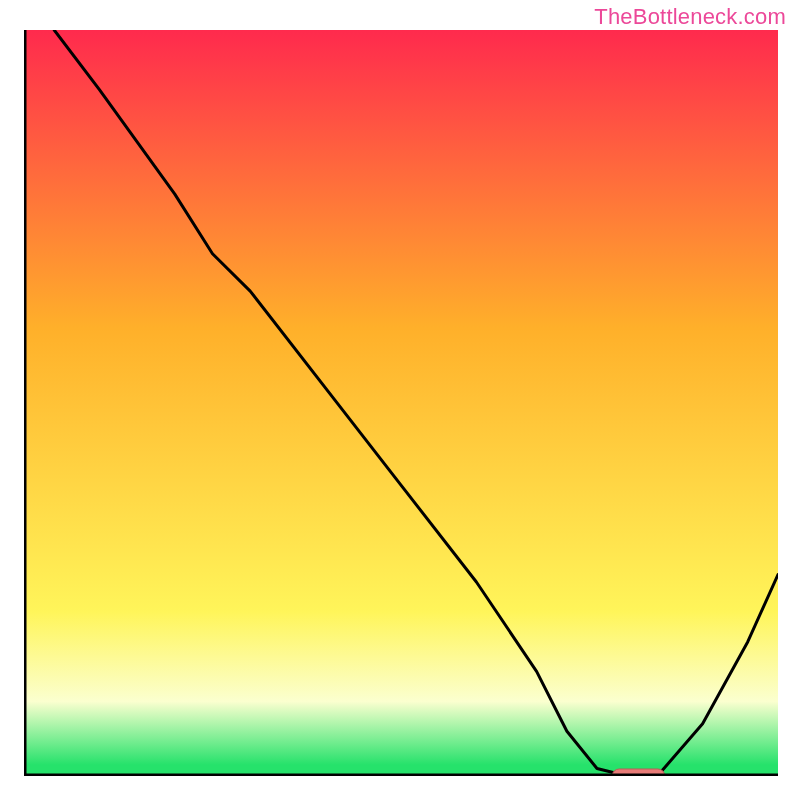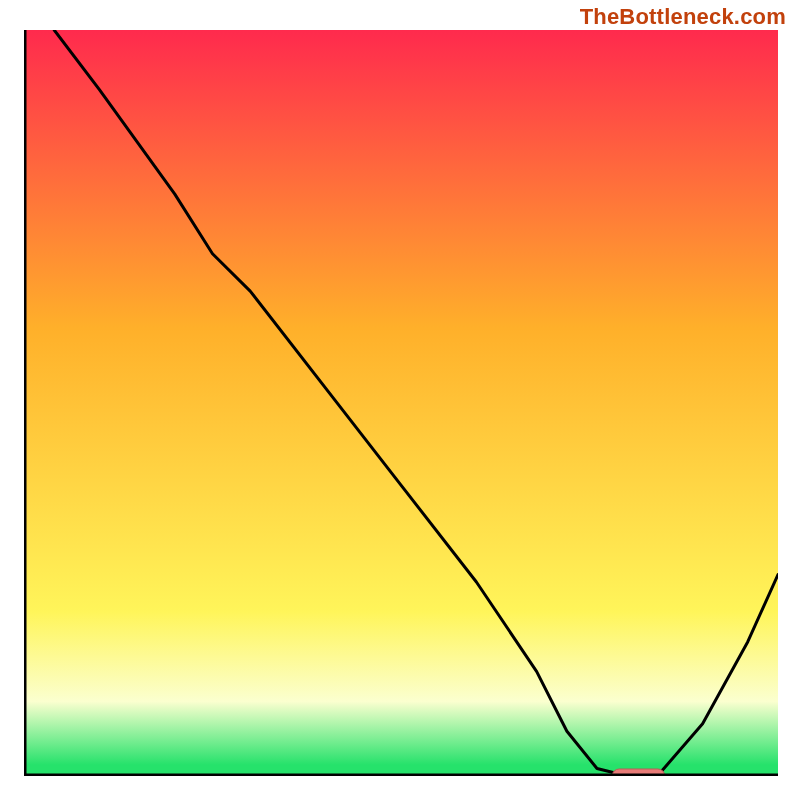--- a/index.html
+++ b/index.html
@@ -21,8 +21,8 @@
     top: 4px;
     right: 14px;
     font-size: 22px;
-    font-weight: 700;
-    color: #c2410c;
+    font-weight: 400;
+    color: #ec4899;
     letter-spacing: 0.2px;
   }
   .plot {

